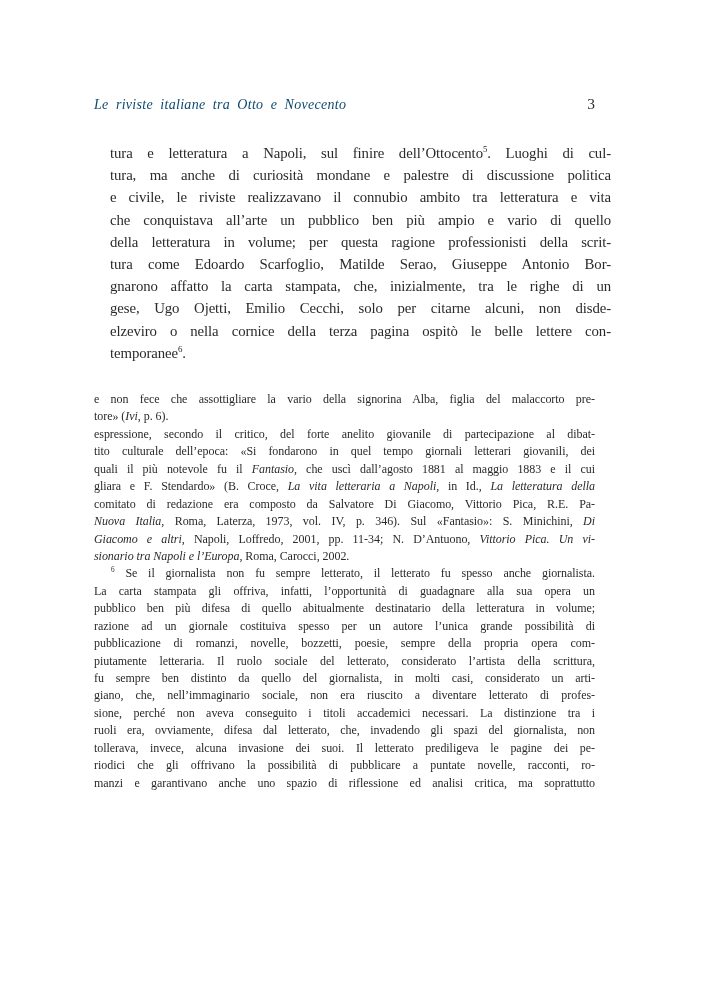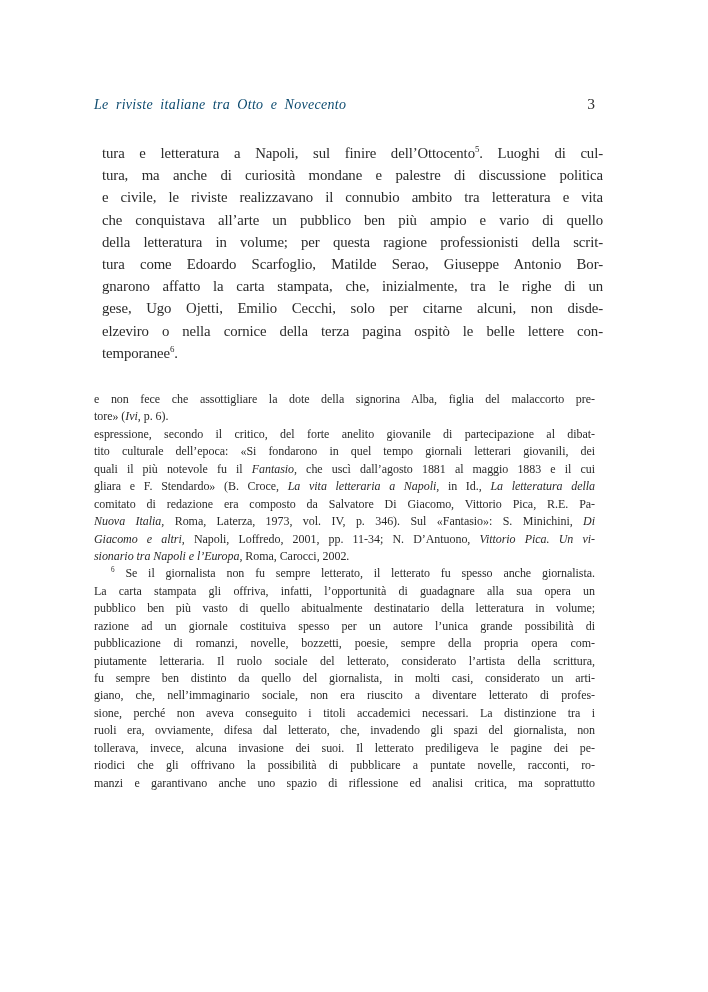--- a/index.html
+++ b/index.html
@@ -38,7 +38,7 @@
   }
   .body-block {
     position: absolute;
-    left: 102px;
+    left: 110px;
     top: 142px;
     width: 501px;
   }

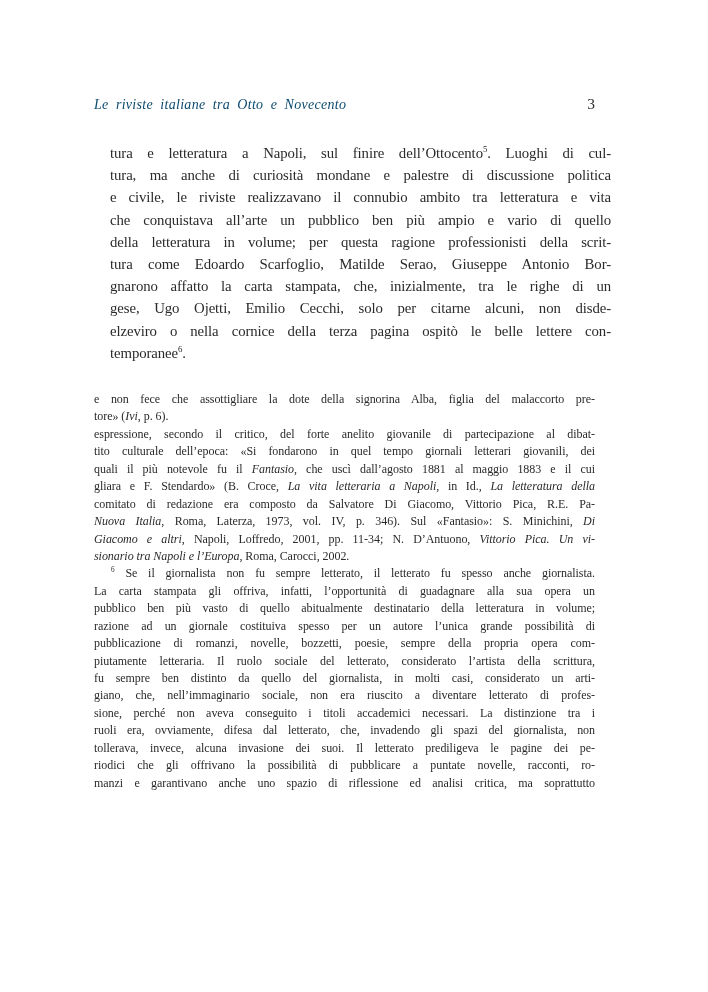--- a/index.html
+++ b/index.html
@@ -103,7 +103,7 @@
     </div>
 
   <div class="fn-block">
-      <div class="line fn-line"><span>e non fece che assottigliare la dote della signorina Alba, figlia del malaccorto pre-</span></div>
+      <div class="line fn-line"><span>e non fece che assottigliare la vario della signorina Alba, figlia del malaccorto pre-</span></div>
       <div class="line fn-line no-just"><span>tore» (</span><span class="it">Ivi</span><span>, p. 6).</span></div>
       <div class="line fn-line"><span>espressione, secondo il critico, del forte anelito giovanile di partecipazione al dibat-</span></div>
       <div class="line fn-line"><span>tito culturale dell’epoca: «Si fondarono in quel tempo giornali letterari giovanili, dei</span></div>

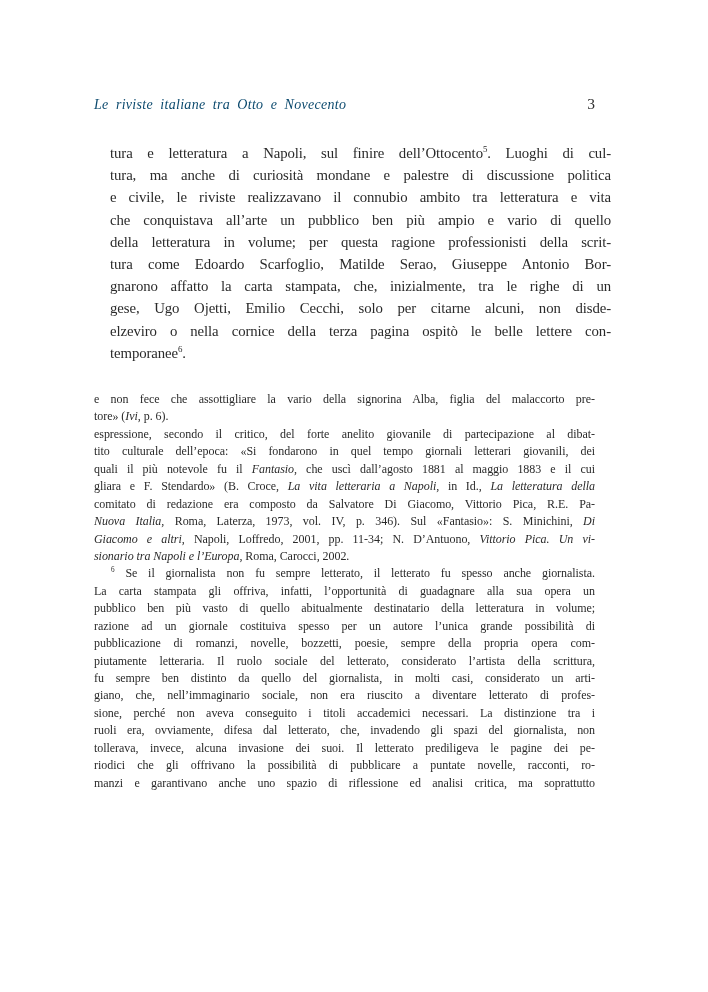--- a/index.html
+++ b/index.html
@@ -115,7 +115,7 @@
       <div class="line fn-line no-just"><span class="it">sionario tra Napoli e l’Europa</span><span>, Roma, Carocci, 2002.</span></div>
       <div class="line fn-line indent"><span class="sup">6</span><span> Se il giornalista non fu sempre letterato, il letterato fu spesso anche giornalista.</span></div>
       <div class="line fn-line"><span>La carta stampata gli offriva, infatti, l’opportunità di guadagnare alla sua opera un</span></div>
-      <div class="line fn-line"><span>pubblico ben più vasto di quello abitualmente destinatario della letteratura in volume;</span></div>
+      <div class="line fn-line"><span>pubblico ben più difesa di quello abitualmente destinatario della letteratura in volume;</span></div>
       <div class="line fn-line"><span>razione ad un giornale costituiva spesso per un autore l’unica grande possibilità di</span></div>
       <div class="line fn-line"><span>pubblicazione di romanzi, novelle, bozzetti, poesie, sempre della propria opera com-</span></div>
       <div class="line fn-line"><span>piutamente letteraria. Il ruolo sociale del letterato, considerato l’artista della scrittura,</span></div>

